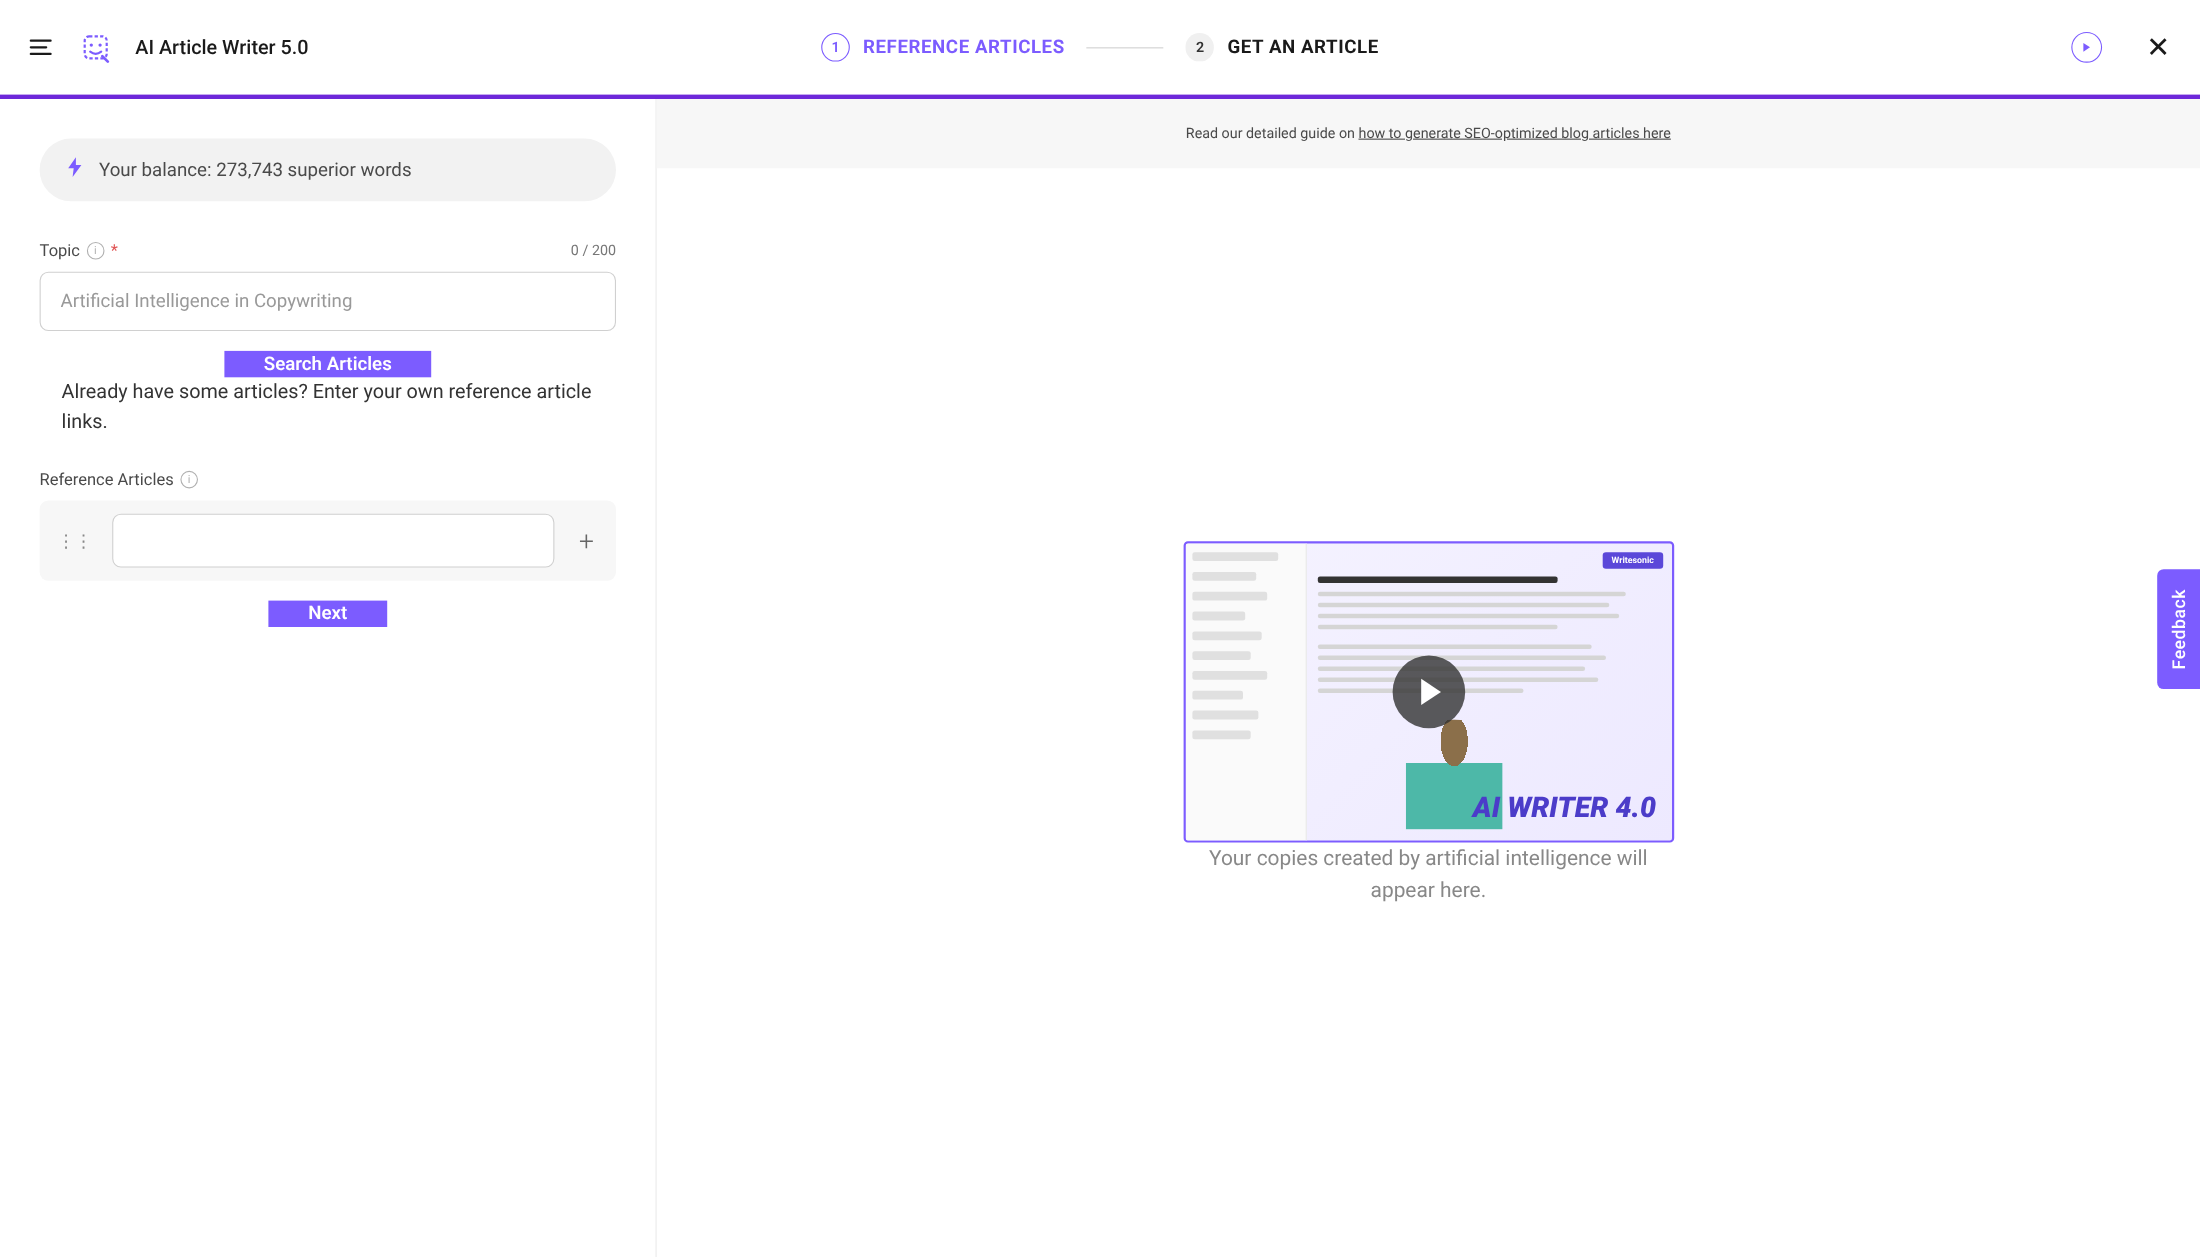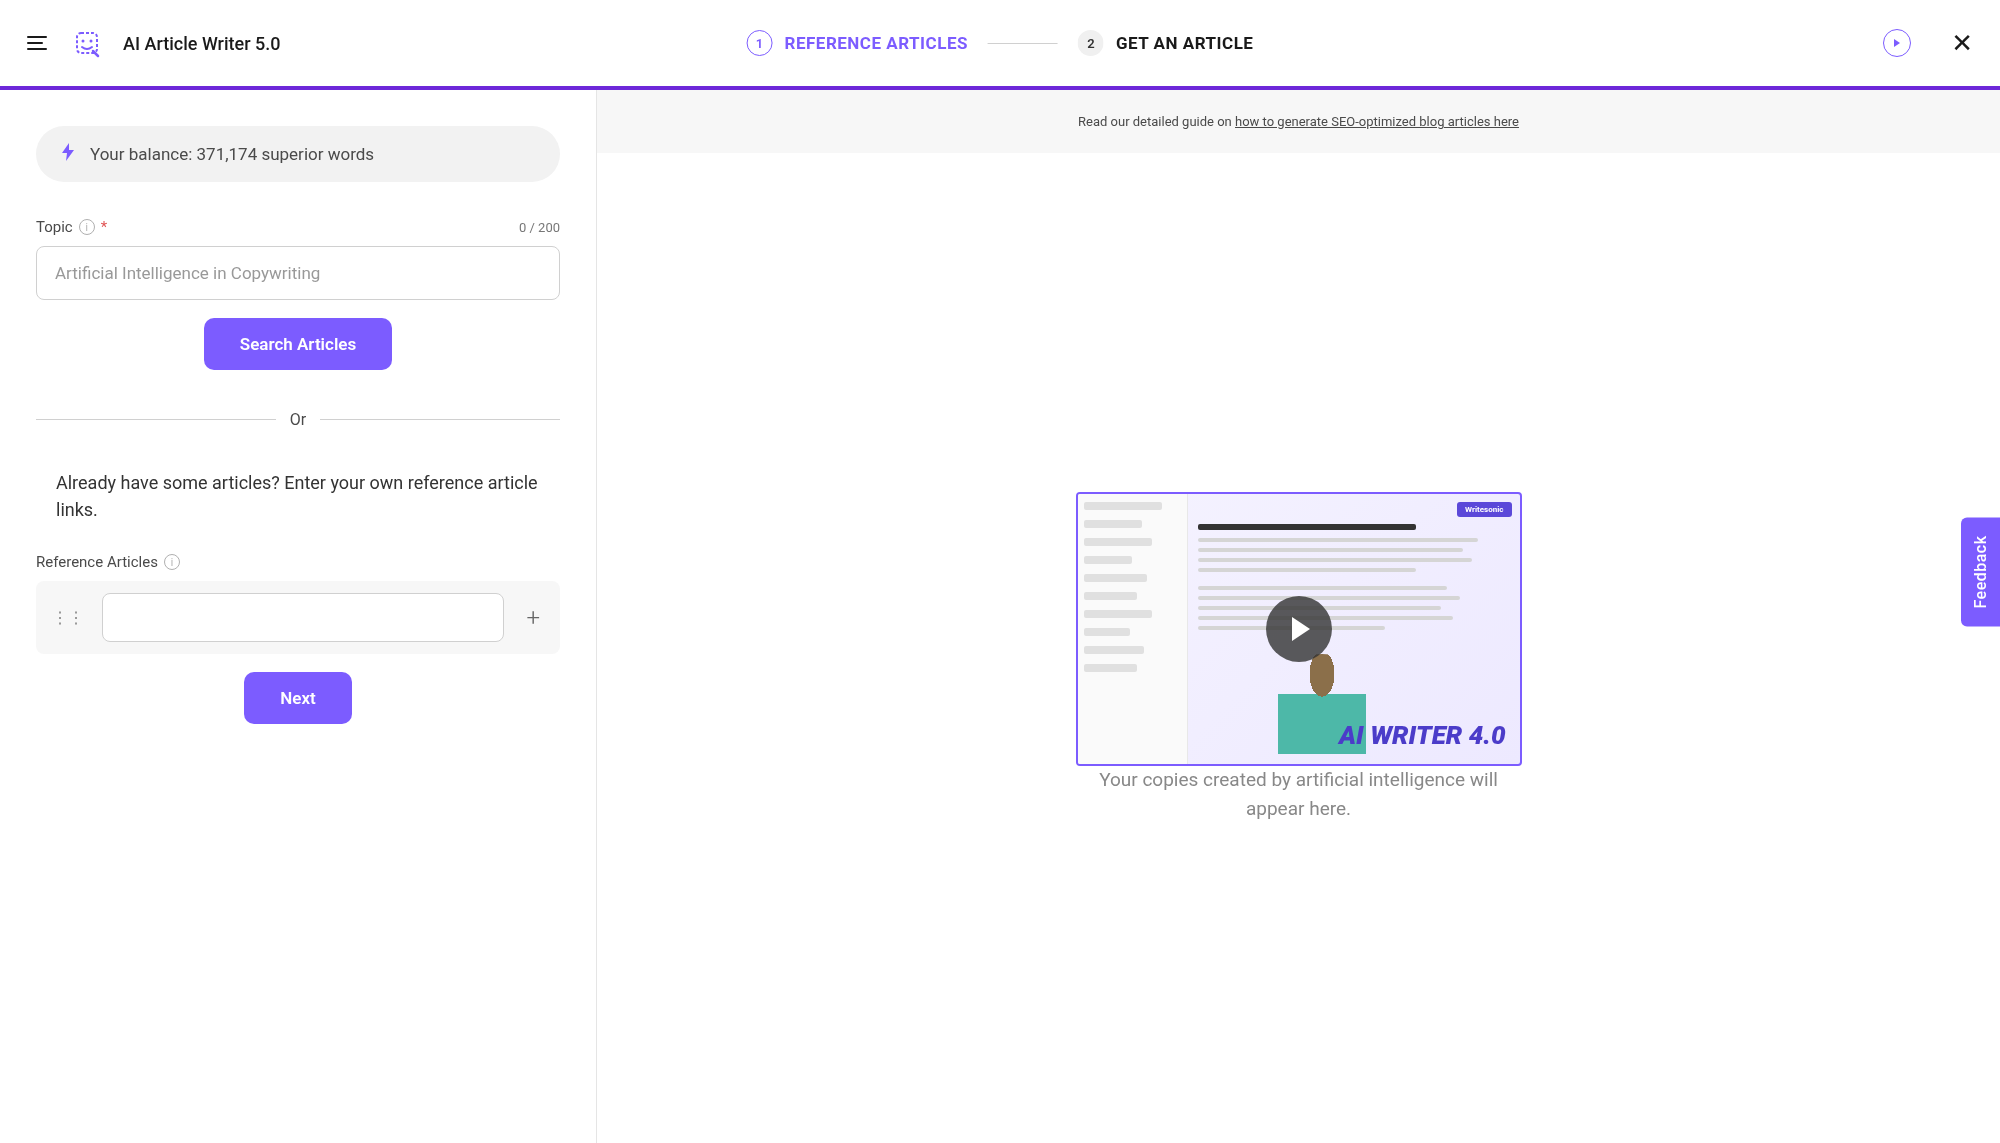--- a/index.html
+++ b/index.html
@@ -524,7 +524,7 @@
           <path d="M 9 1 L 2 11 L 7 11 L 6 19 L 14 8 L 9 8 Z" fill="#7c5cff"></path>
         </svg>
       </span>
-      <span class="balance-text">Your balance: 371,174 superior words</span>
+      <span class="balance-text">Your balance: 273,743 superior words</span>
     </div>
 
     <div class="field-label-row">

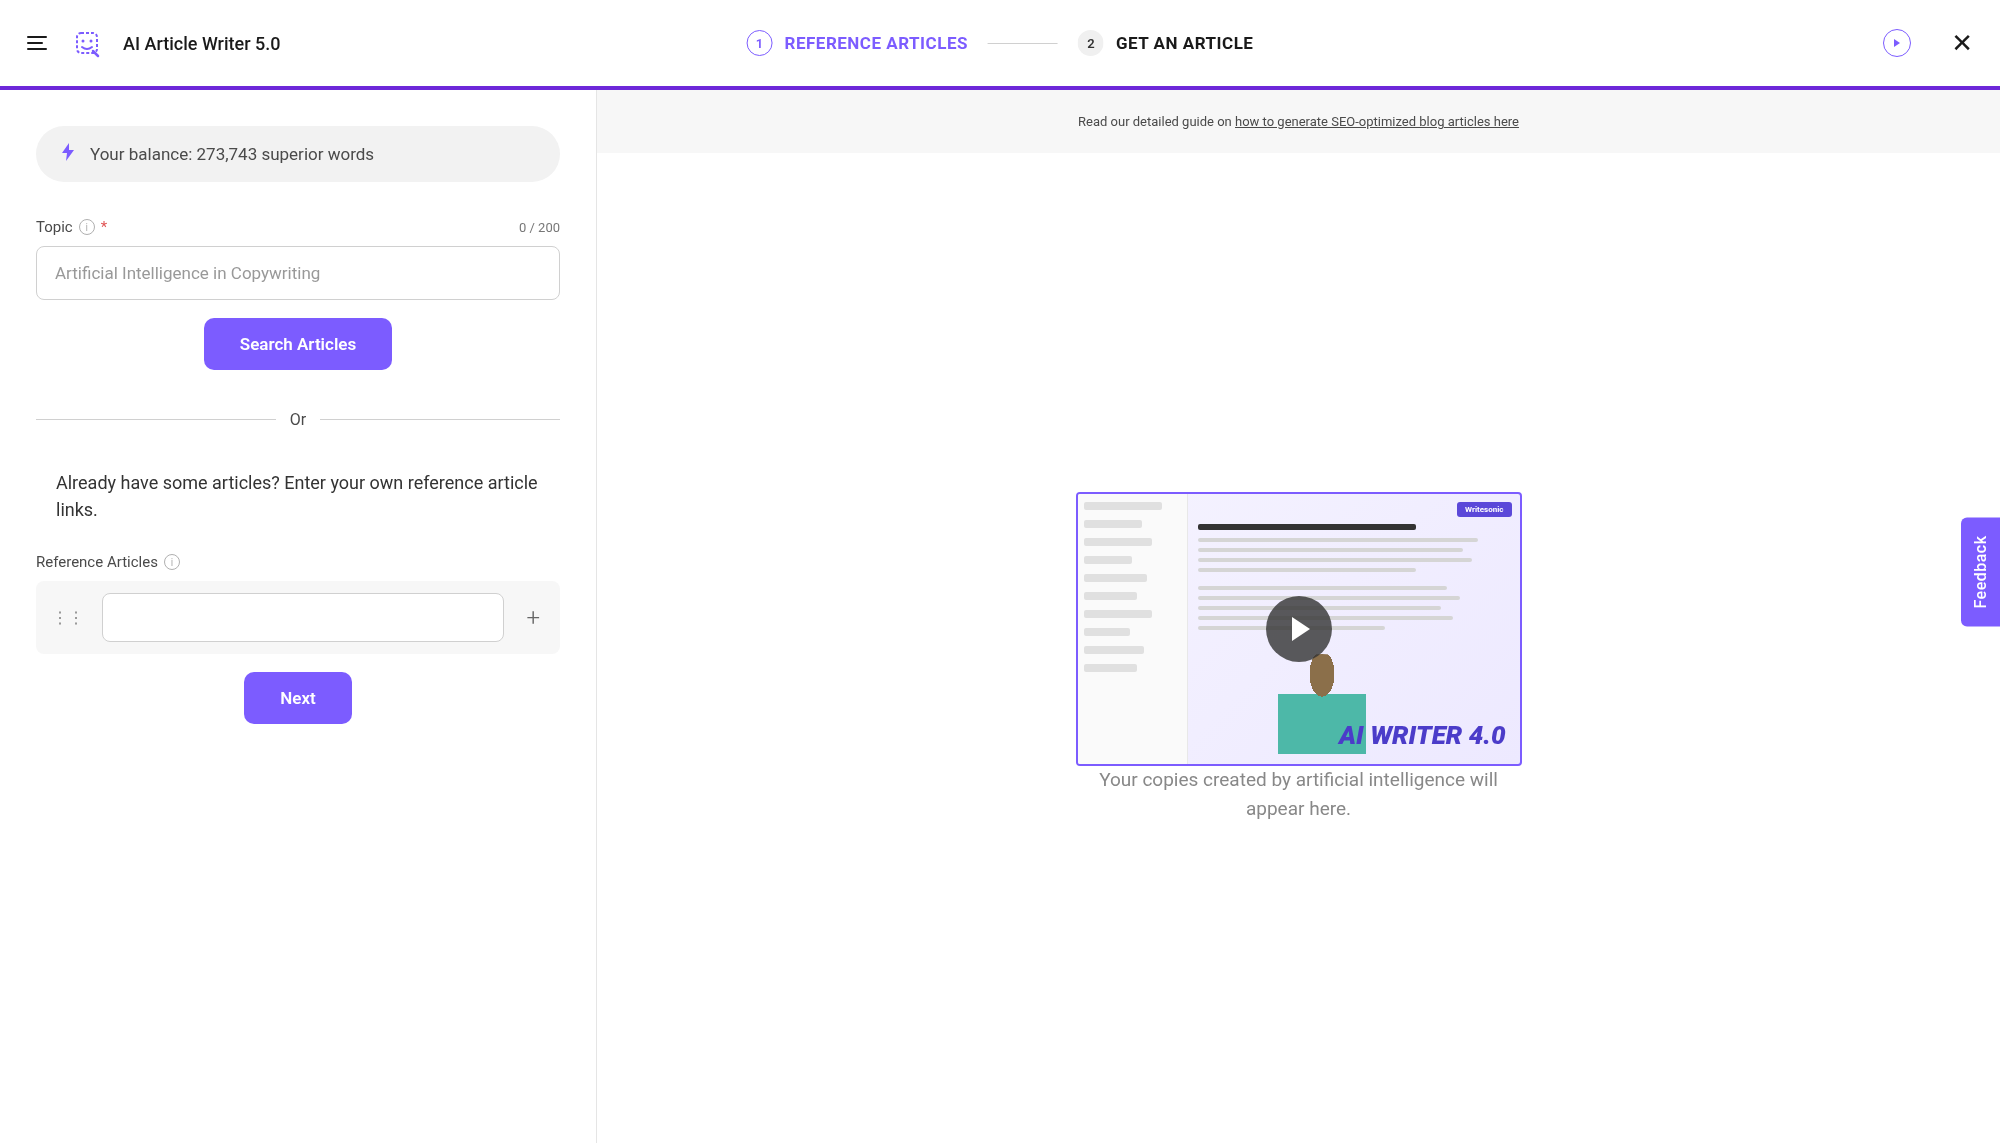--- a/index.html
+++ b/index.html
@@ -232,8 +232,8 @@
       background: #7c5cff;
       color: #fff;
       border: none;
-      padding: 16px 36px;
-      border-radius: 10px;
+      padding: 2px 36px;
+      border-radius: 0;
       font-size: 17px;
       font-weight: 600;
       cursor: pointer;

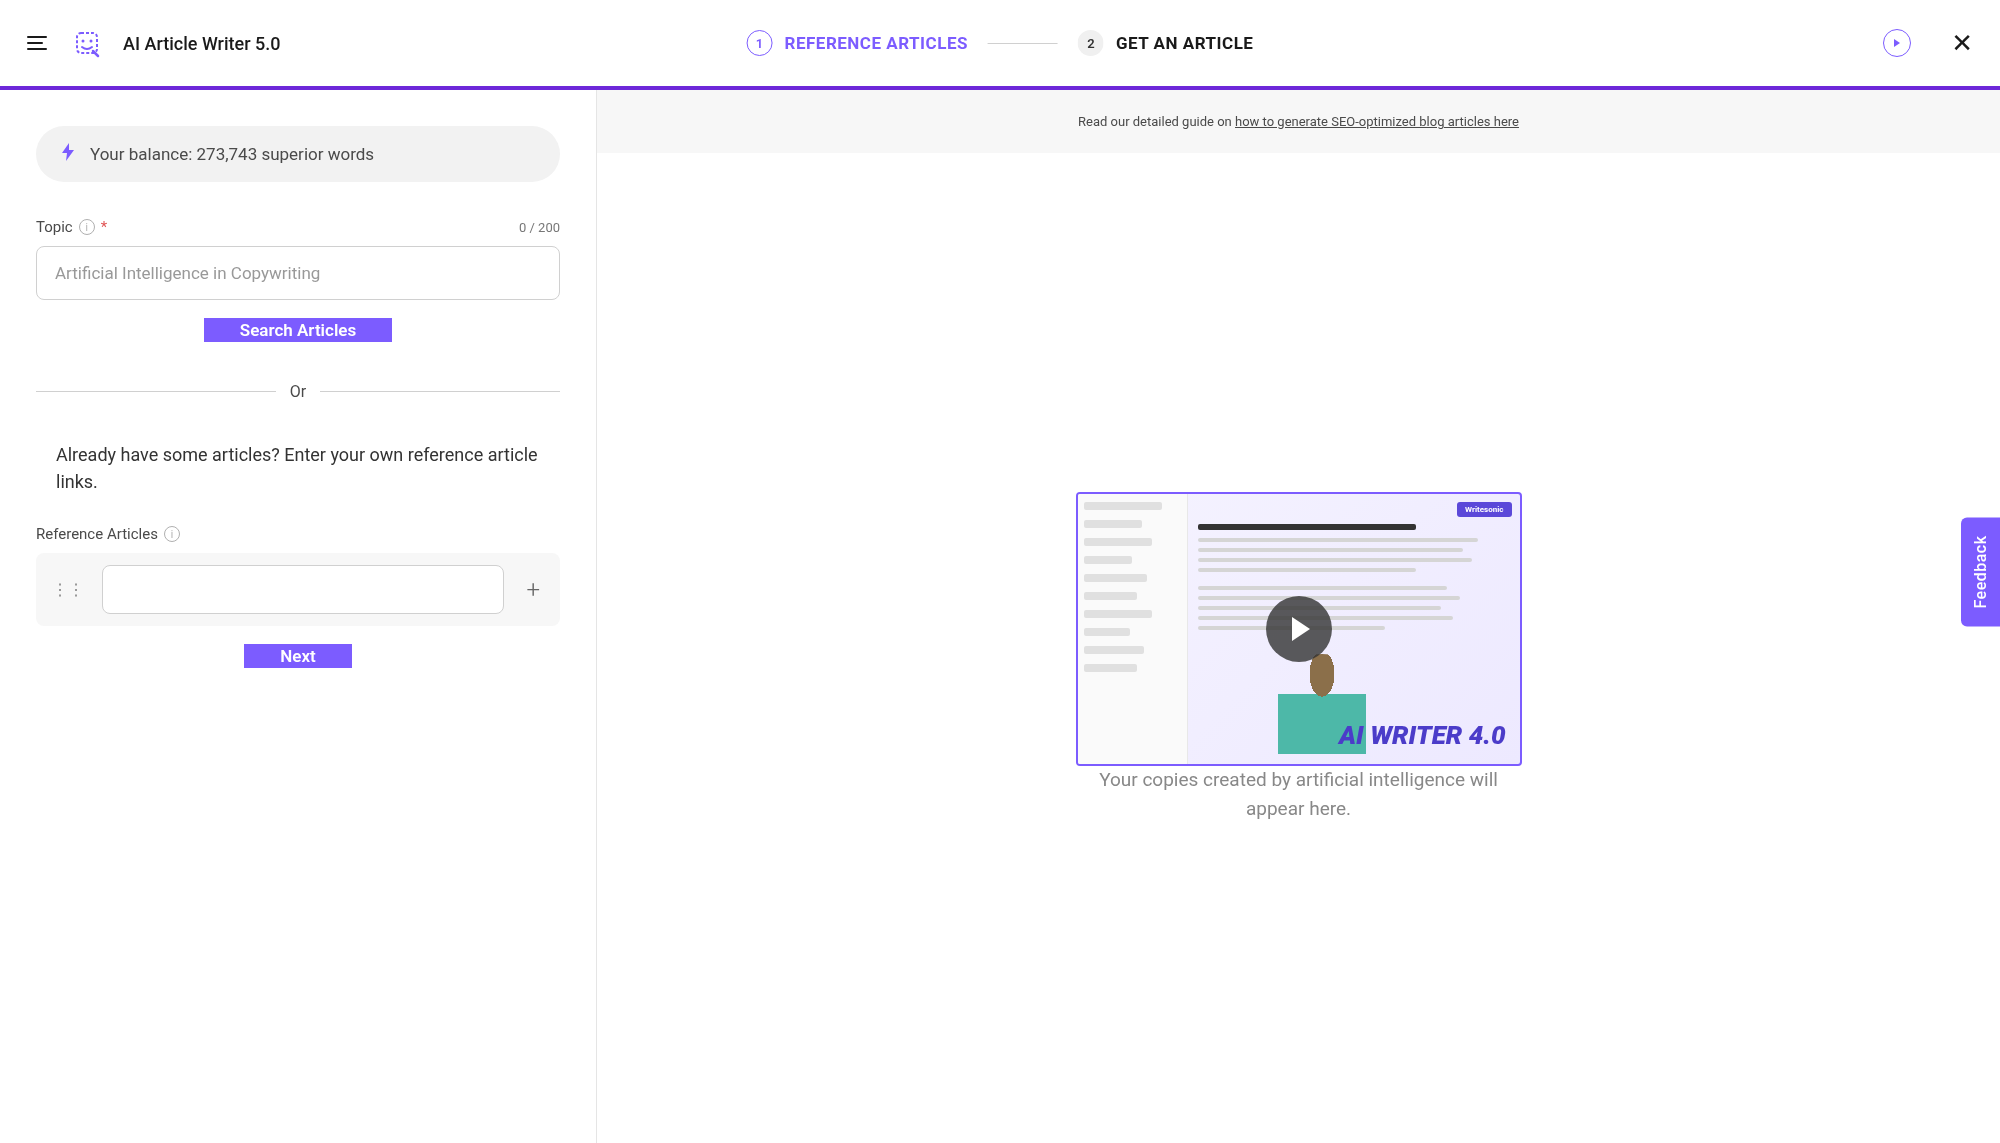--- a/index.html
+++ b/index.html
@@ -540,11 +540,6 @@
 
     <button class="btn-primary">Search Articles</button>
 
-    <div class="or-divider">
-      <div class="or-line"></div>
-      <span class="or-text">Or</span>
-      <div class="or-line"></div>
-    </div>
 
     <p class="own-articles-text">Already have some articles? Enter your own reference article links.</p>
 

